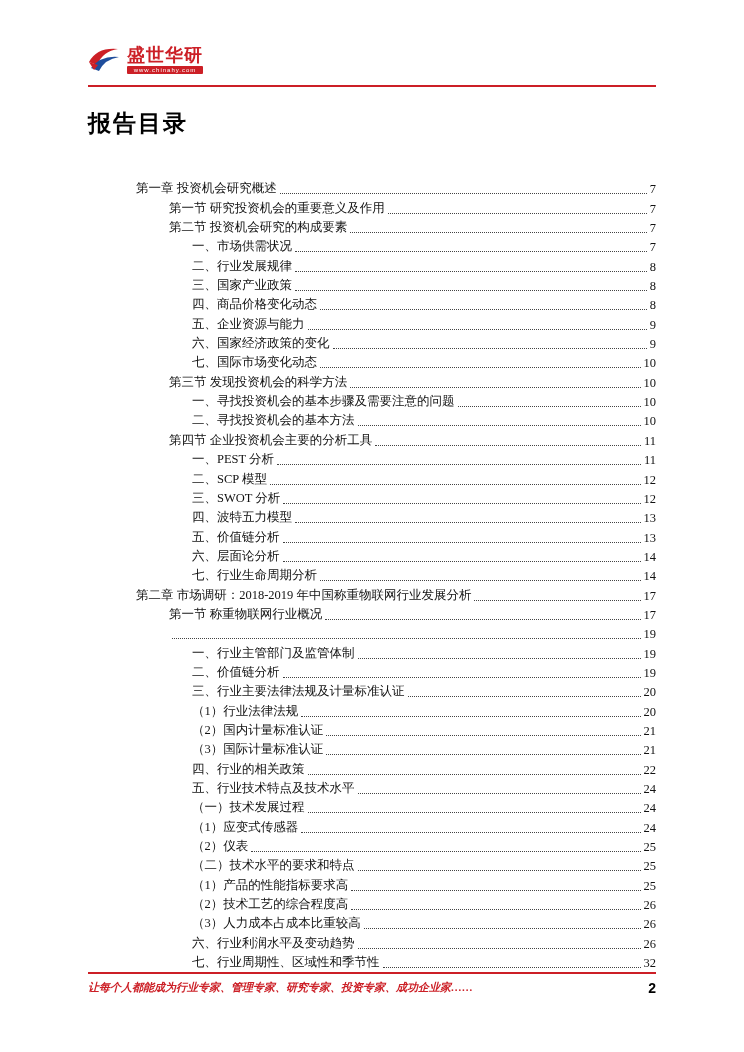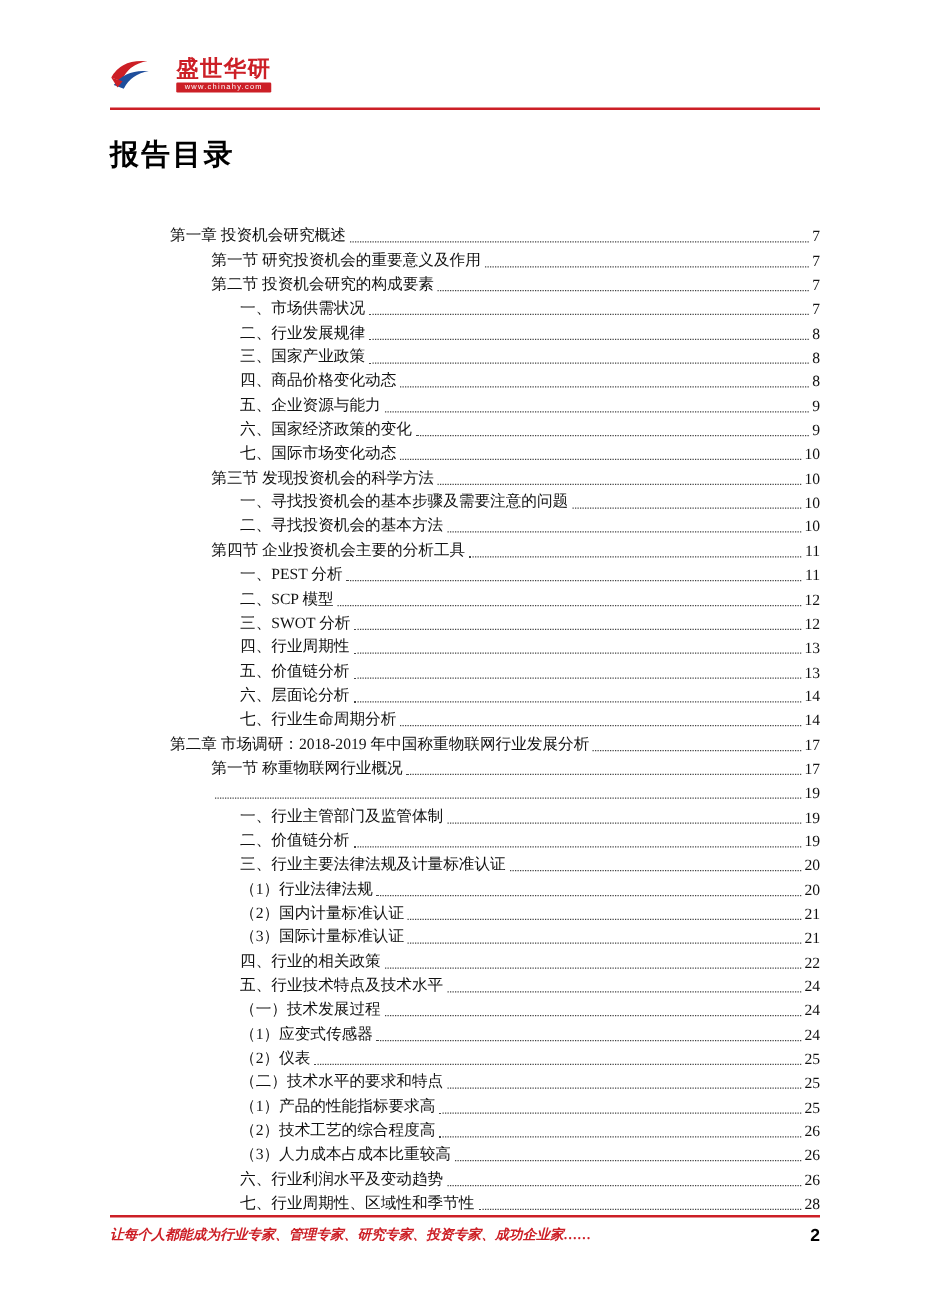--- a/index.html
+++ b/index.html
@@ -31,7 +31,7 @@
   .logo {
     display: flex;
     align-items: flex-start;
-    gap: 21px;
+    gap: 7px;
   }
   .logo-text-wrap { display: flex; flex-direction: column; line-height: 1; }
   .logo-cn {

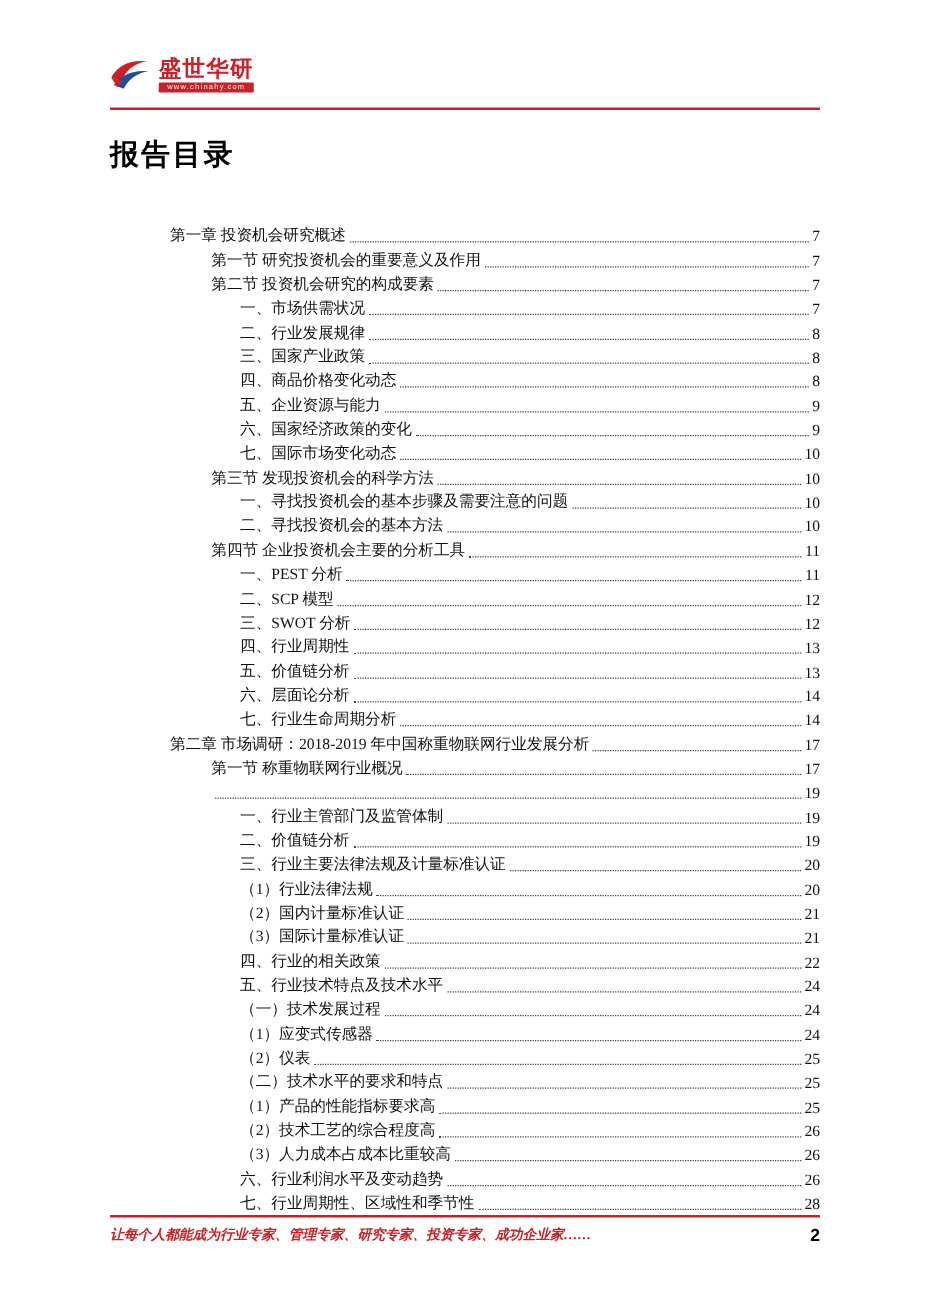--- a/index.html
+++ b/index.html
@@ -233,7 +233,7 @@
         <span class="pg">12</span>
       </div>
       <div class="toc-row lv-2">
-        <span class="label">四、行业周期性</span>
+        <span class="label">四、波特五力模型</span>
         <span class="dots"></span>
         <span class="pg">13</span>
       </div>

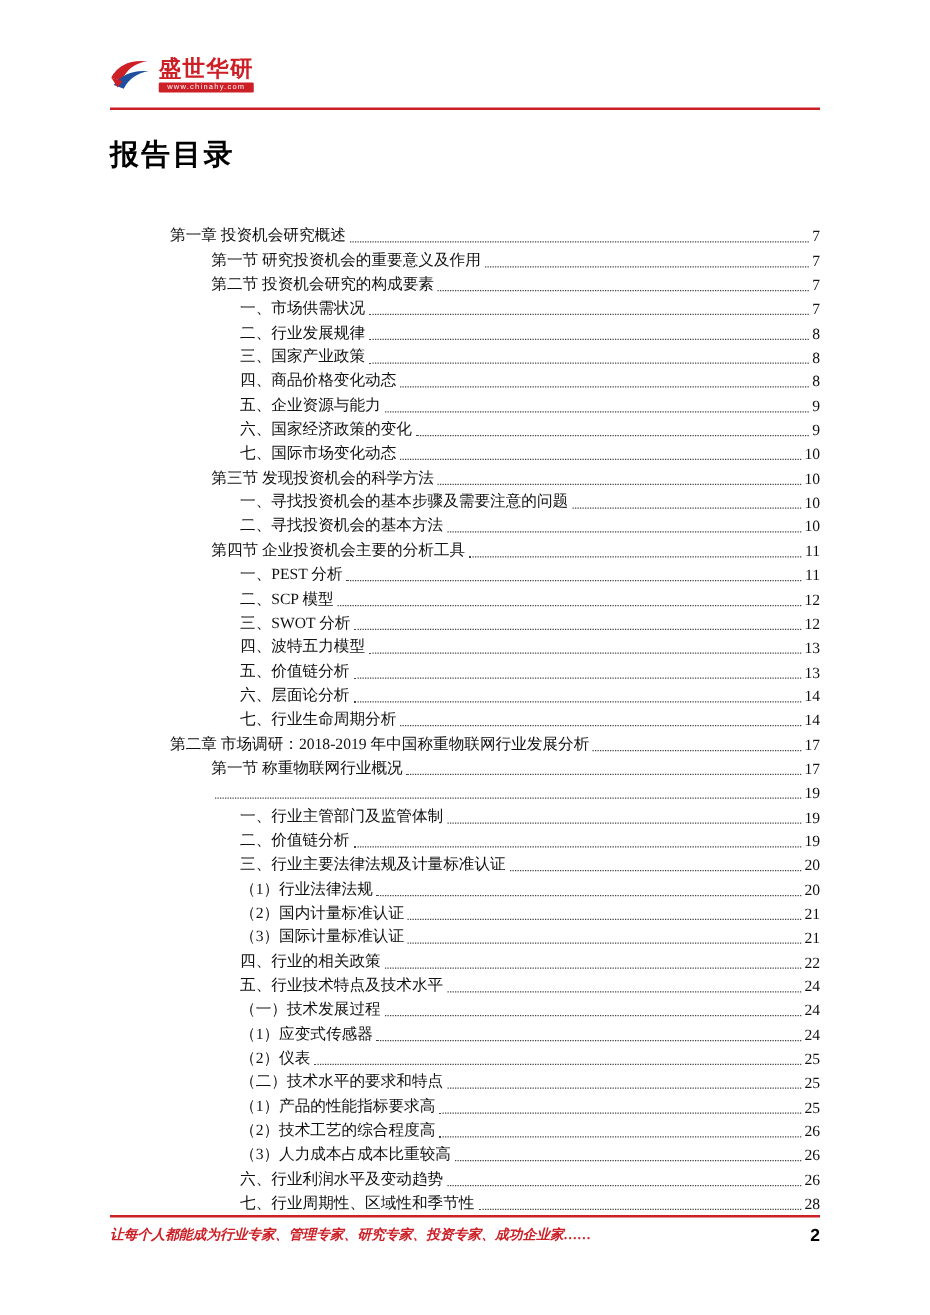--- a/index.html
+++ b/index.html
@@ -349,7 +349,7 @@
       <div class="toc-row lv-2">
         <span class="label">七、行业周期性、区域性和季节性</span>
         <span class="dots"></span>
-        <span class="pg">28</span>
+        <span class="pg">32</span>
       </div>
     </div>
 

